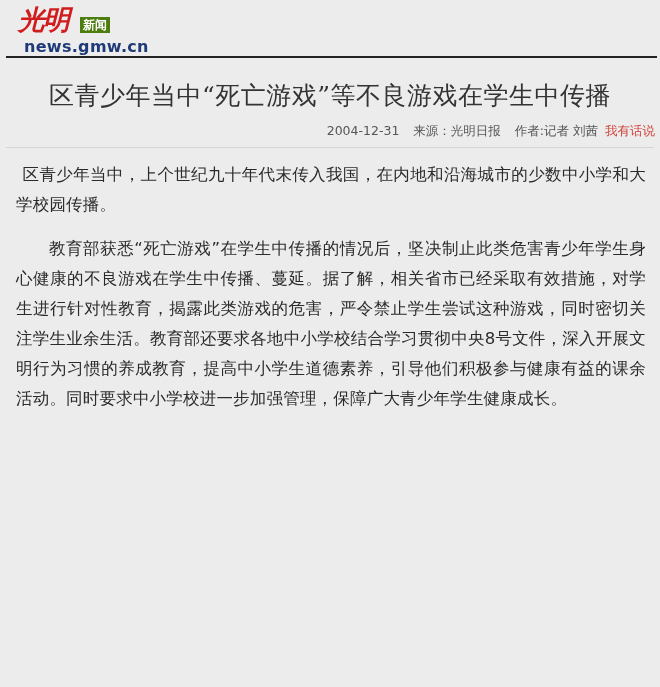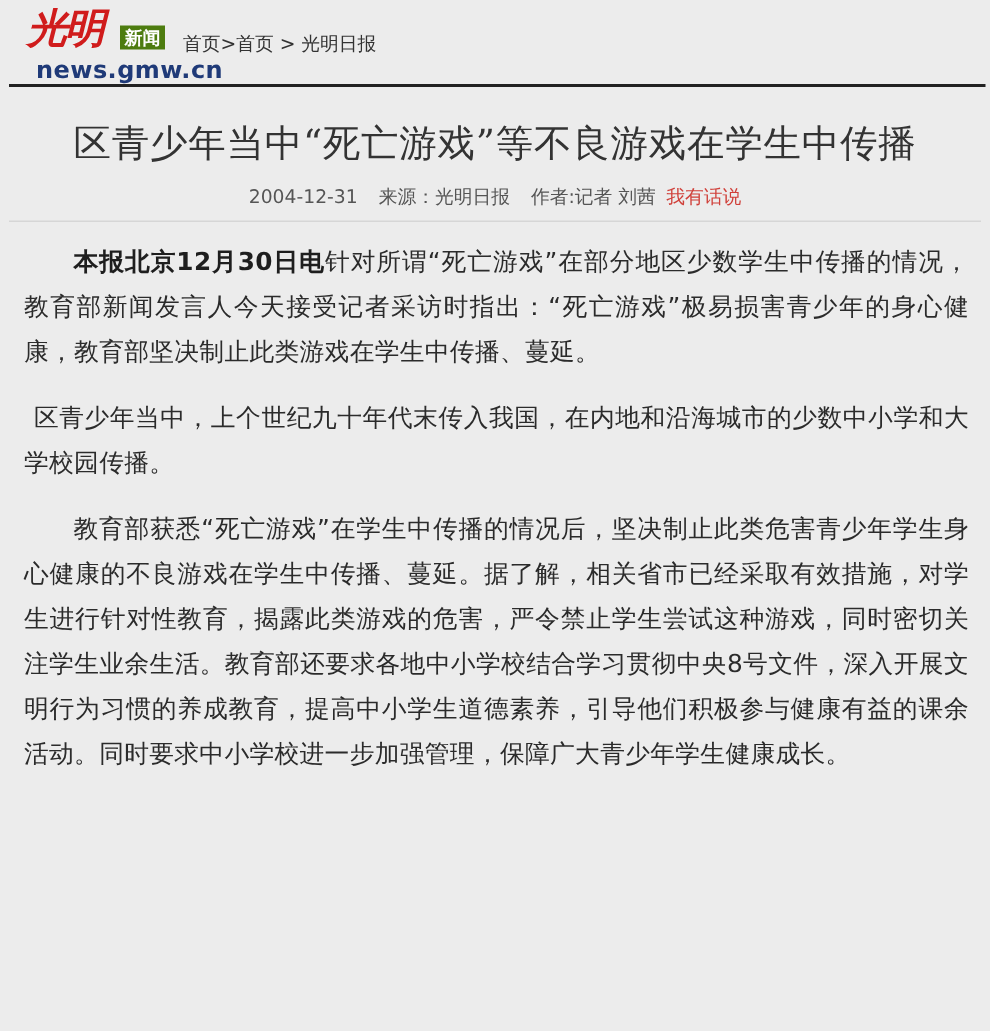--- a/index.html
+++ b/index.html
@@ -67,9 +67,6 @@
     <span class="logo-badge">新闻</span>
     <span class="logo-url">news.gmw.cn</span>
   </div>
-  <div class="breadcrumb">
-    <span>首页</span><span>&gt;</span><span>首页</span><span> &gt; </span><span>光明日报</span>
-  </div>
 </div>
 
 <h1 class="title">区青少年当中“死亡游戏”等不良游戏在学生中传播</h1>

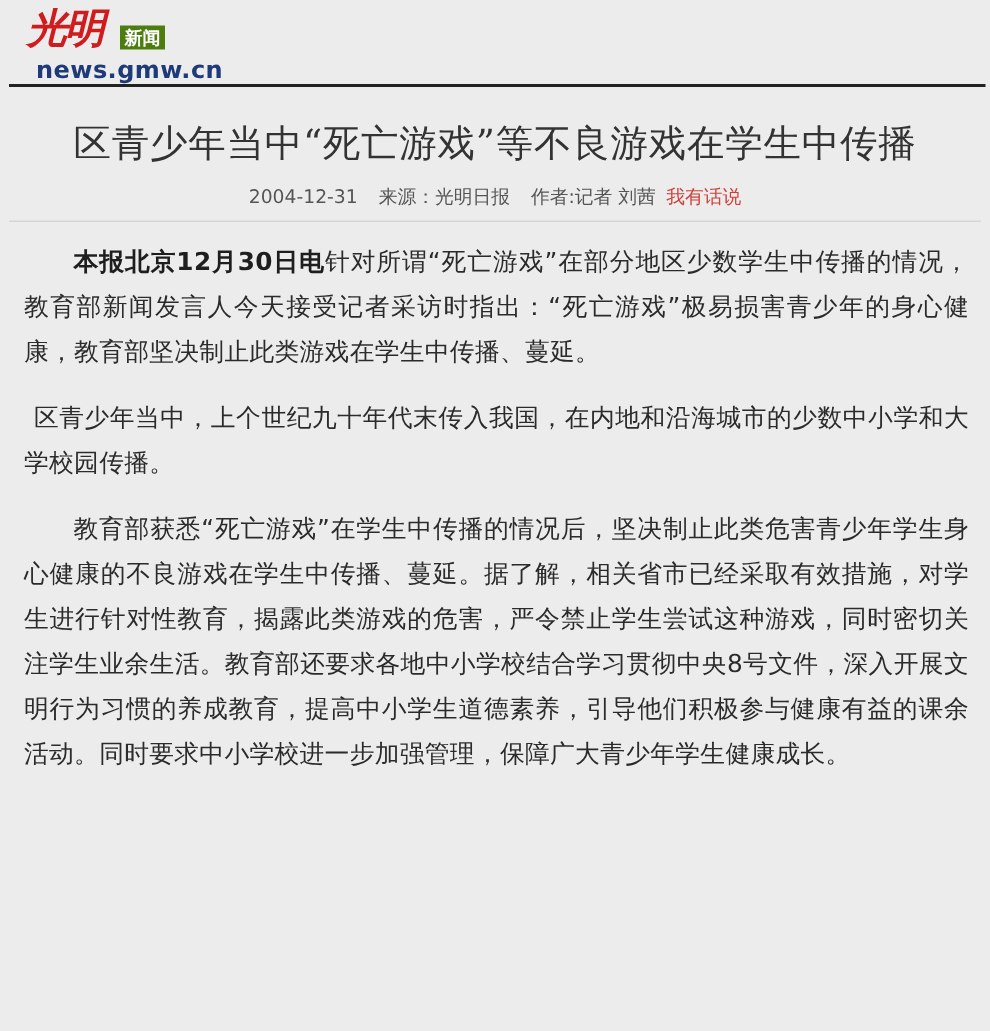--- a/index.html
+++ b/index.html
@@ -42,7 +42,7 @@
       letter-spacing: 0.5px;
     }
     .meta {
-      text-align: center; font-size: 12.5px; color: #555; margin-top: 8px;
+      text-align: right; font-size: 12.5px; color: #555; margin-top: 8px;
       line-height: 18px;
     }
     .meta span { margin: 0 5px; }

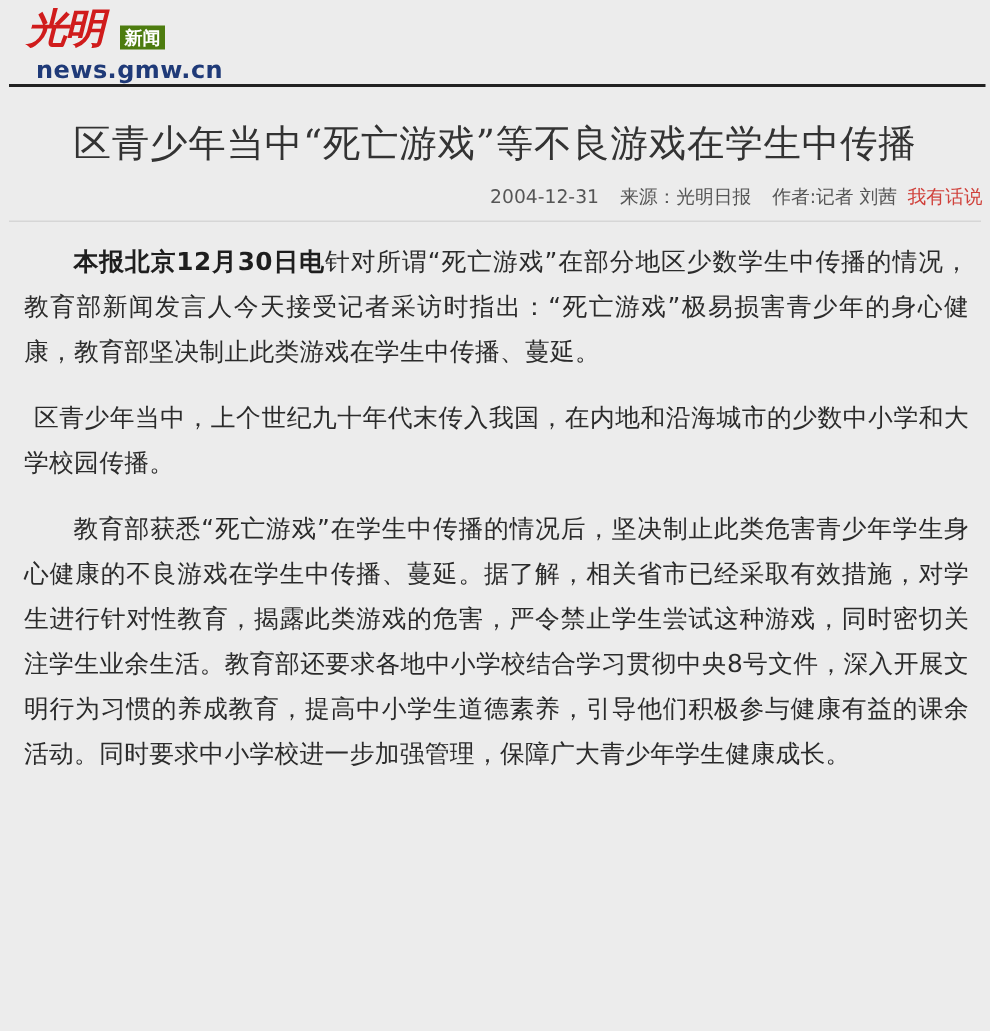--- a/index.html
+++ b/index.html
@@ -79,7 +79,6 @@
 <div class="divider"></div>
 
 <div class="article">
-  <p><span class="lead">本报北京12月30日电</span><span>针对所谓“死亡游戏”在部分地区少数学生中传播的情况，教育部新闻发言人今天接受记者采访时指出：“死亡游戏”极易损害青少年的身心健康，教育部坚决制止此类游戏在学生中传播、蔓延。</span></p>
   <p class="noindent">区青少年当中，上个世纪九十年代末传入我国，在内地和沿海城市的少数中小学和大学校园传播。</p>
   <p>教育部获悉“死亡游戏”在学生中传播的情况后，坚决制止此类危害青少年学生身心健康的不良游戏在学生中传播、蔓延。据了解，相关省市已经采取有效措施，对学生进行针对性教育，揭露此类游戏的危害，严令禁止学生尝试这种游戏，同时密切关注学生业余生活。教育部还要求各地中小学校结合学习贯彻中央8号文件，深入开展文明行为习惯的养成教育，提高中小学生道德素养，引导他们积极参与健康有益的课余活动。同时要求中小学校进一步加强管理，保障广大青少年学生健康成长。</p>
 </div>

